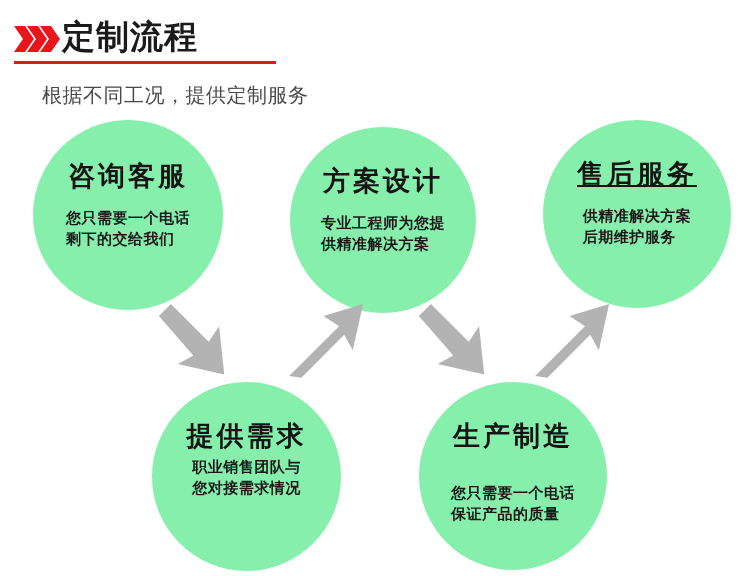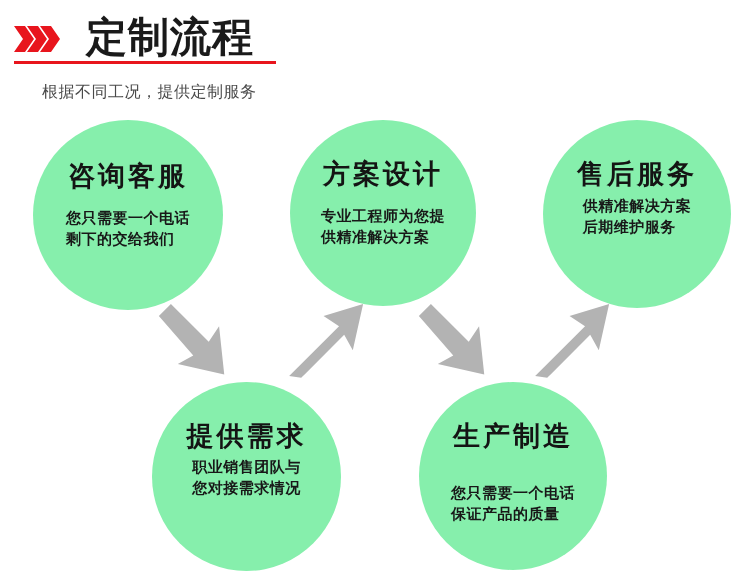--- a/index.html
+++ b/index.html
@@ -40,14 +40,13 @@
     position: absolute;
     left: 62px;
     top: 16px;
-    font-size: 41px;
+    font-size: 33px;
     font-weight: 700;
     color: #1a1a1a;
     letter-spacing: 1px;
     line-height: 42px;
     white-space: nowrap;
     font-family: "DejaVu Sans", "Liberation Sans", sans-serif;
-    margin-left: 24px;
   }
   .title-rule {
     position: absolute;

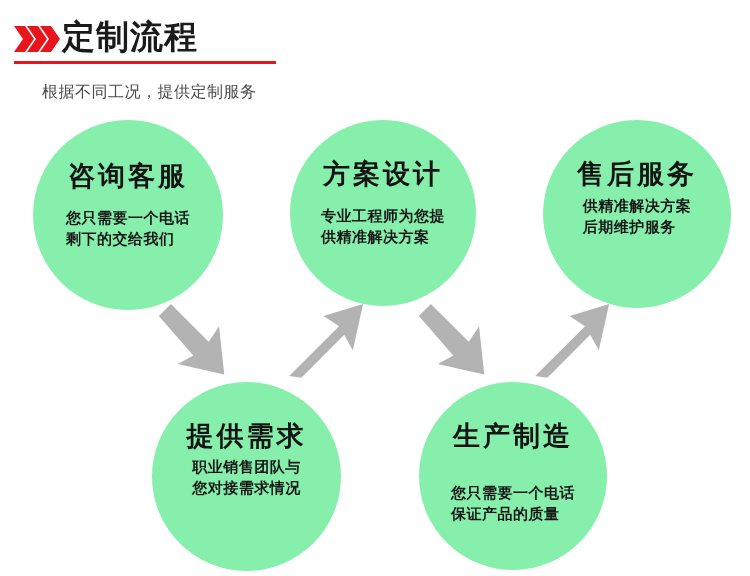--- a/index.html
+++ b/index.html
@@ -60,7 +60,7 @@
     position: absolute;
     left: 42px;
     top: 82px;
-    font-size: 16px;
+    font-size: 20px;
     color: #4a4a4a;
     letter-spacing: 0.5px;
     white-space: nowrap;

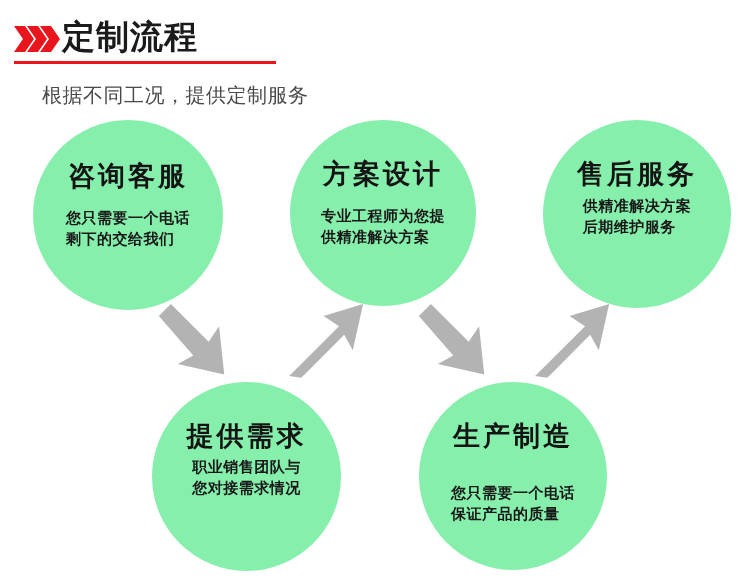--- a/index.html
+++ b/index.html
@@ -99,7 +99,7 @@
 
   
   #node-0 { left: 33px;  top: 120px; width: 190px; height: 190px; padding-top: 38px; }
-  #node-1 { left: 290px; top: 120px; width: 186px; height: 186px; padding-top: 36px; }
+  #node-1 { left: 290px; top: 127px; width: 186px; height: 186px; padding-top: 36px; }
   #node-2 { left: 543px; top: 120px; width: 188px; height: 188px; padding-top: 36px; }
   #node-3 { left: 152px; top: 382px; width: 189px; height: 189px; padding-top: 36px; }
   #node-4 { left: 419px; top: 382px; width: 188px; height: 188px; padding-top: 36px; }

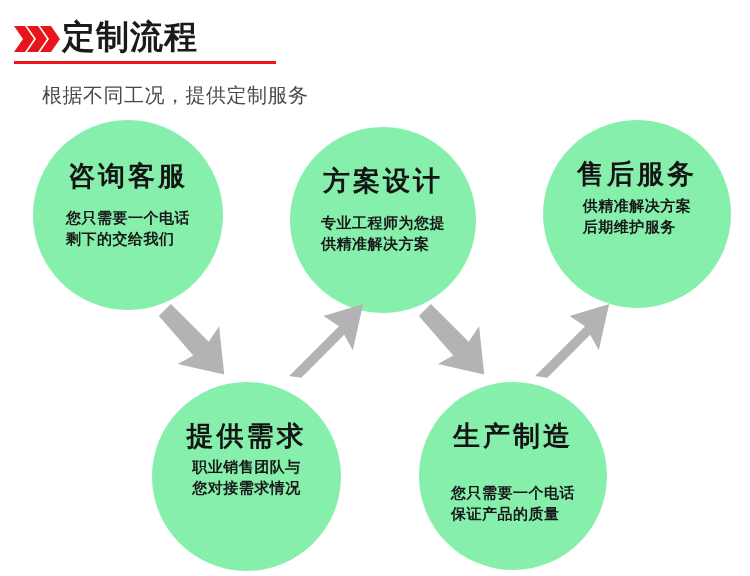--- a/index.html
+++ b/index.html
@@ -106,7 +106,7 @@
 
   #node-0 .node-title { margin-bottom: 14px; }
   #node-1 .node-title { margin-bottom: 14px; }
-  #node-2 .node-title { margin-bottom: 4px; }
+  #node-2 .node-title { margin-bottom: 14px; text-decoration: underline; }
   #node-3 .node-title { margin-bottom: 3px; }
   #node-4 .node-title { margin-bottom: 29px; }
 

